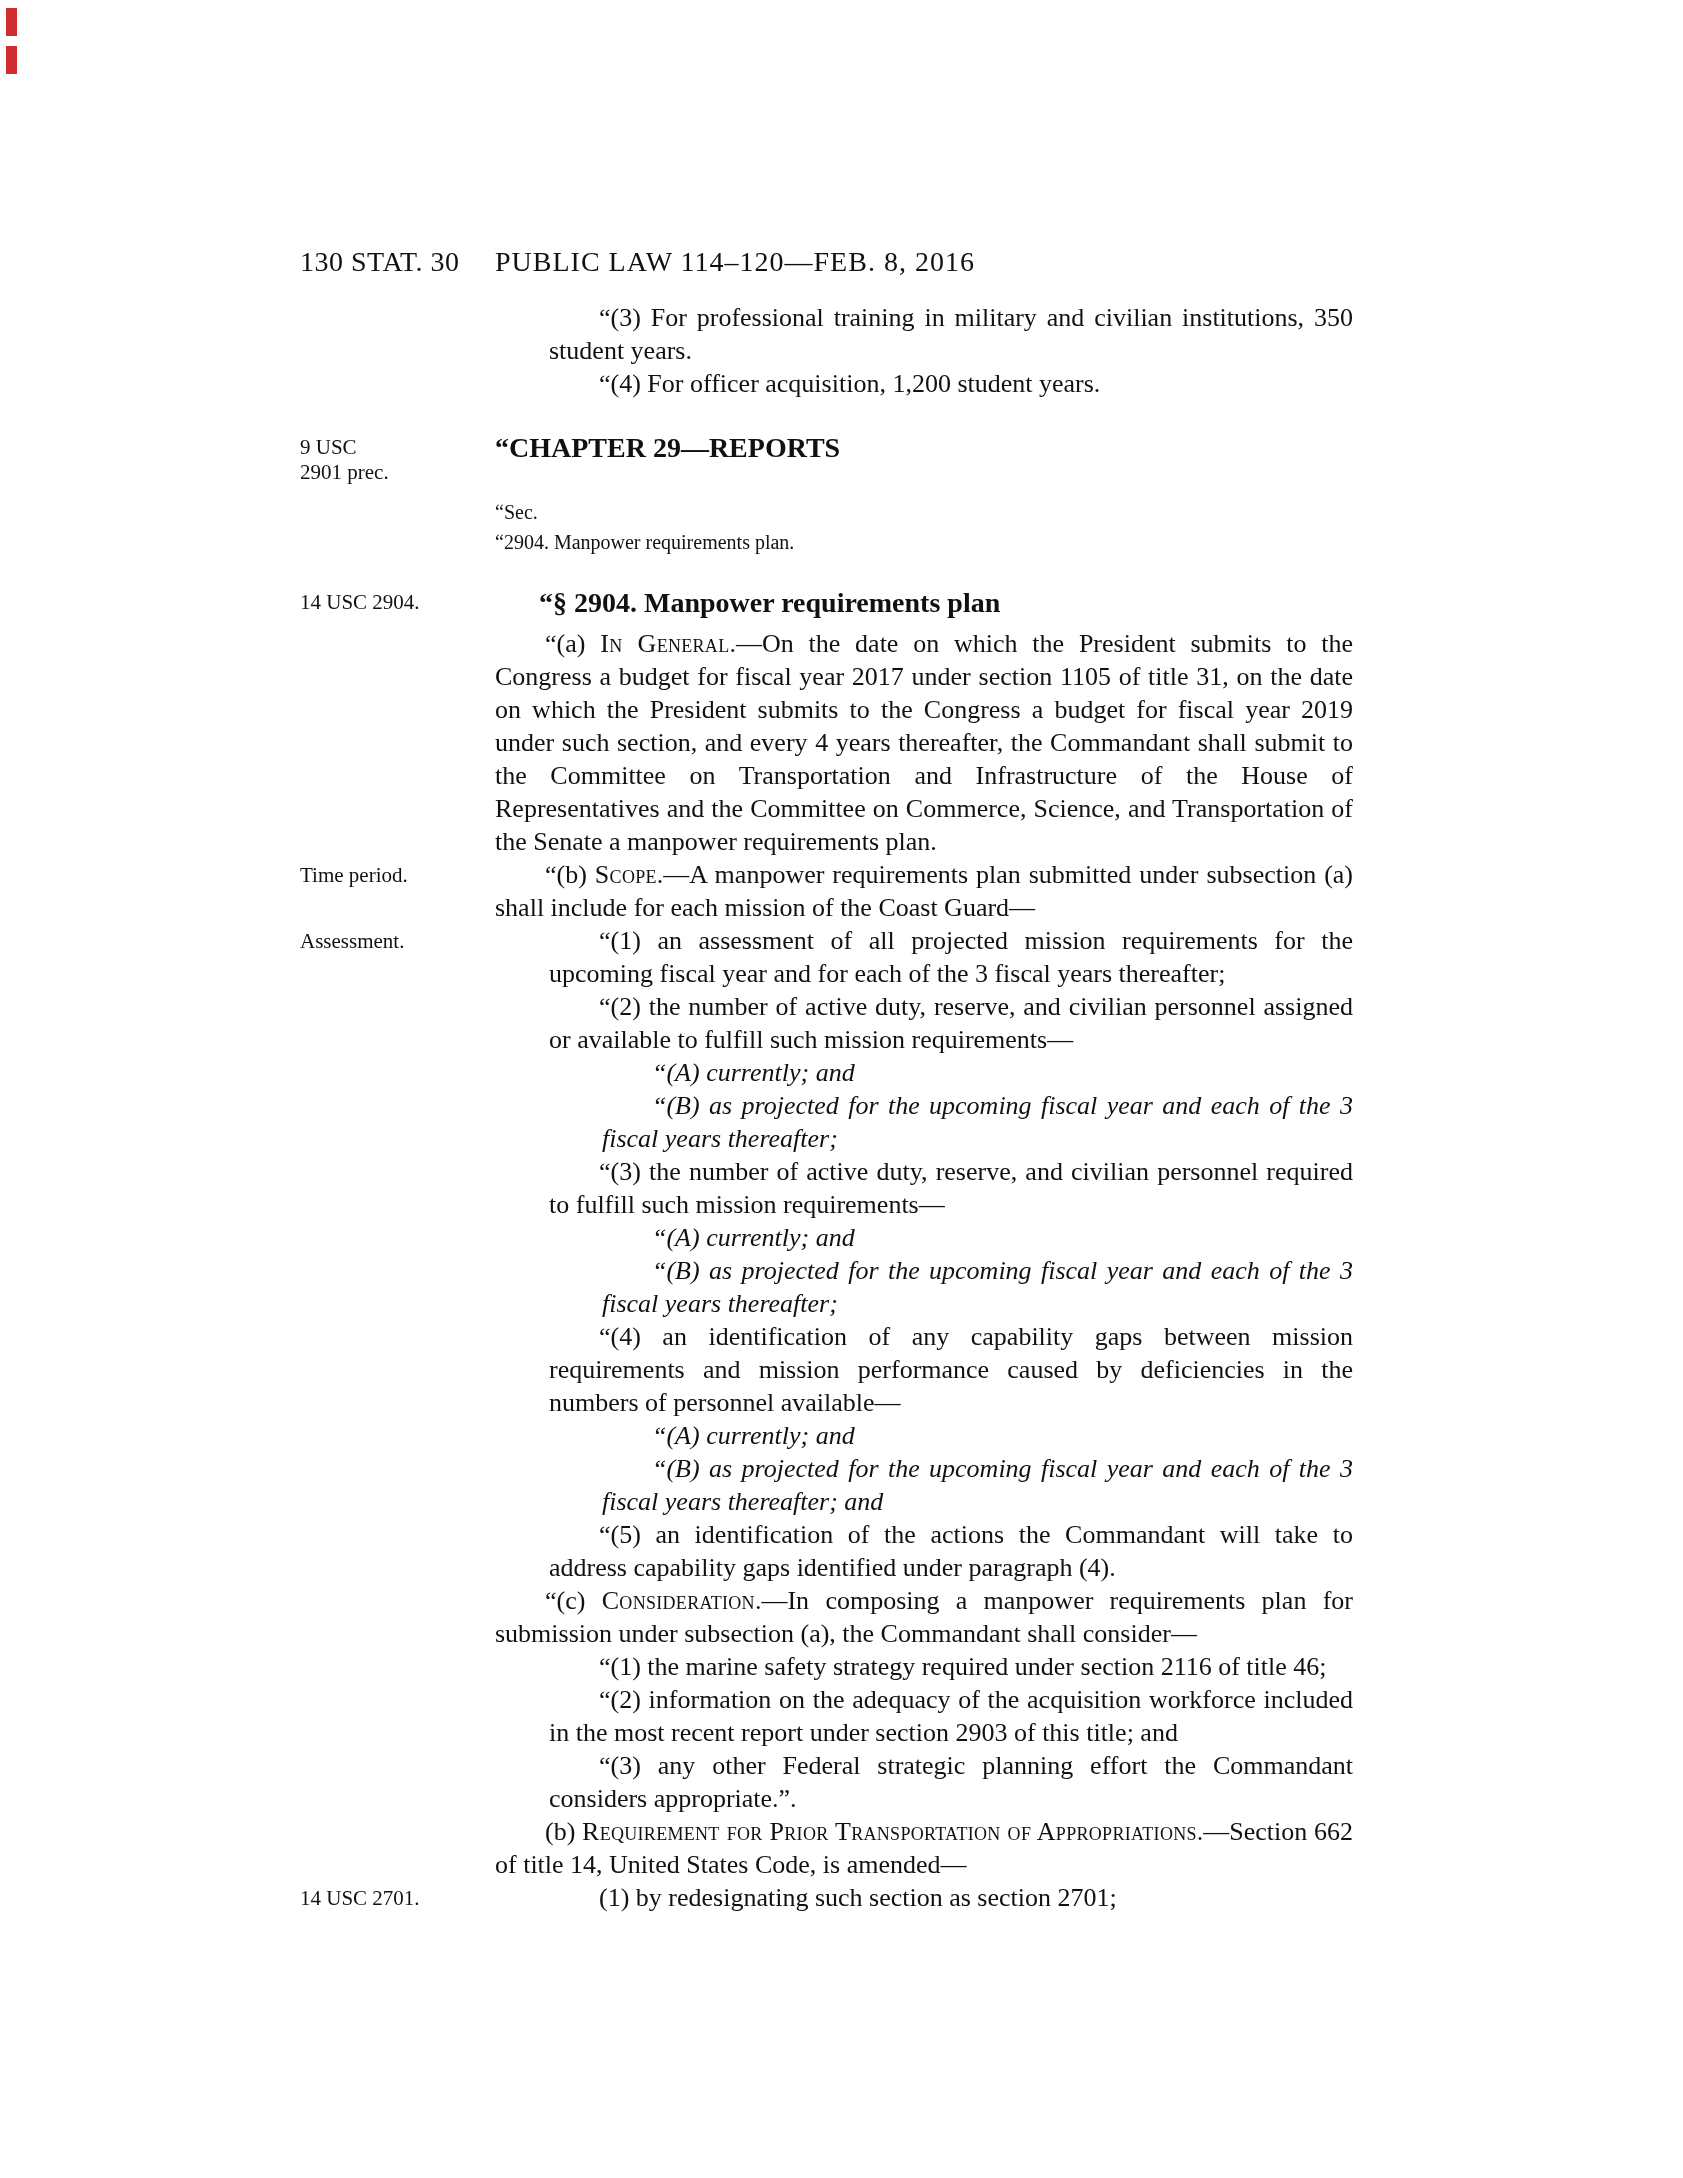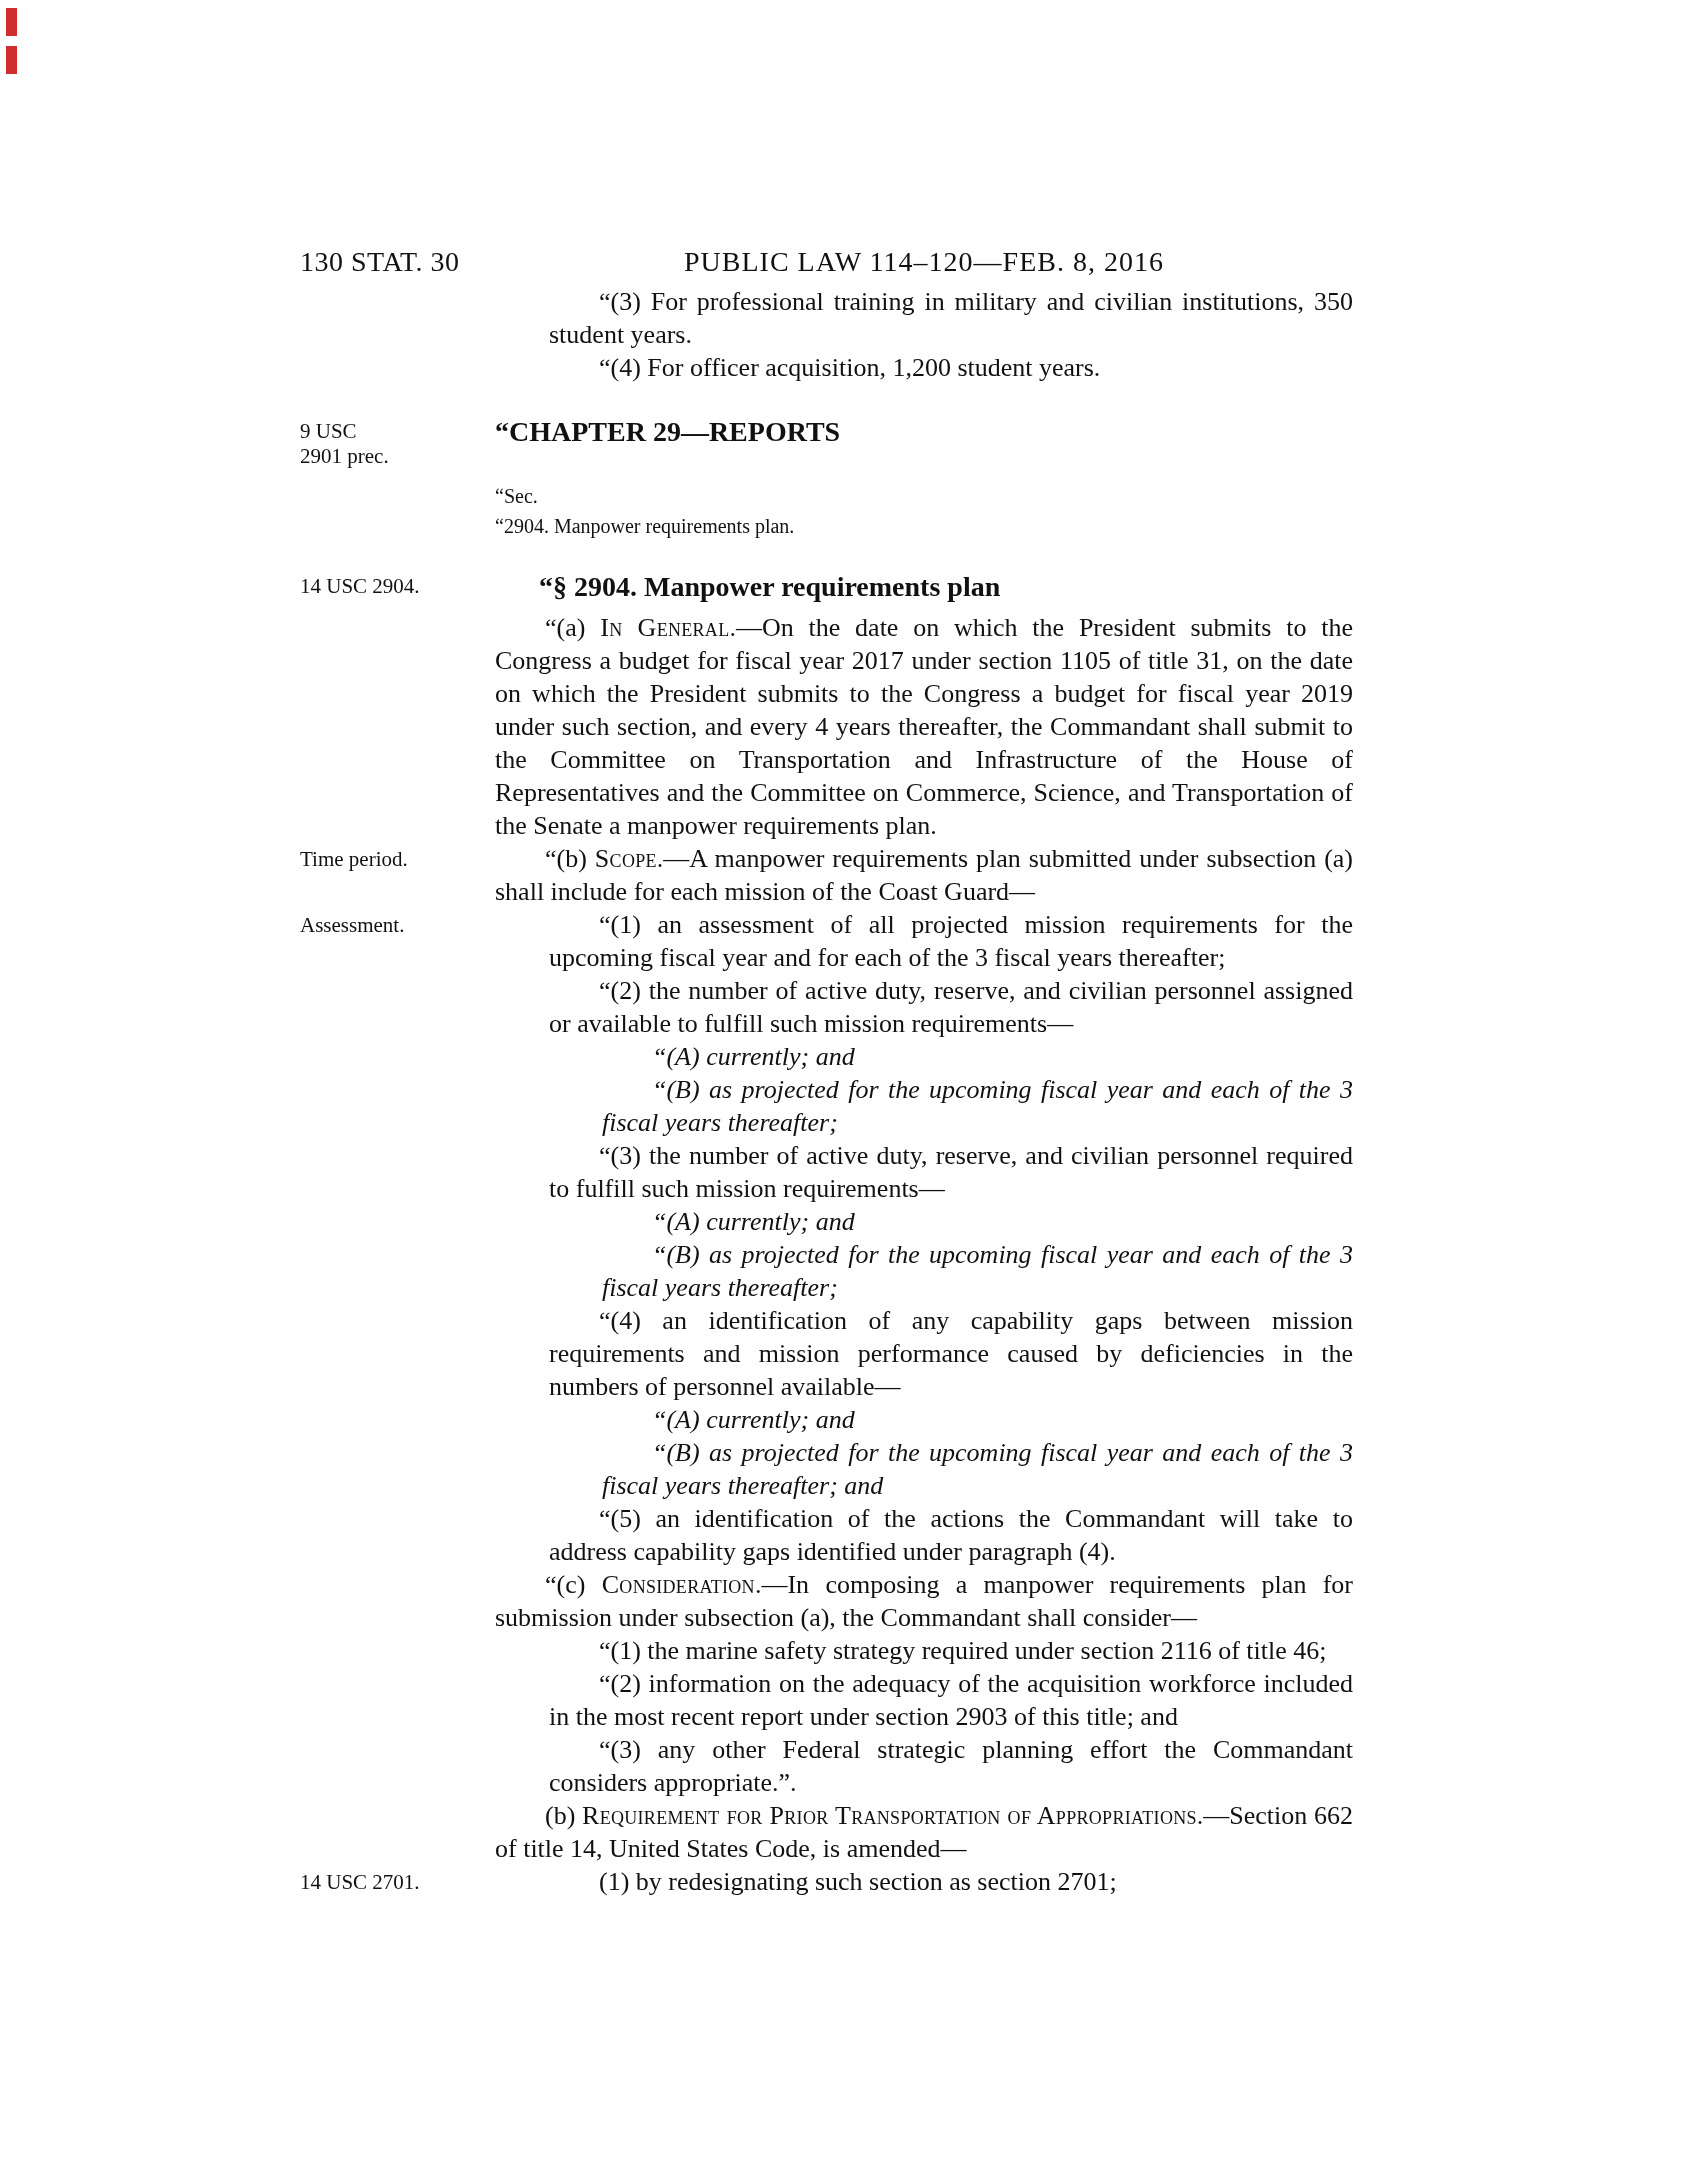--- a/index.html
+++ b/index.html
@@ -35,7 +35,6 @@
     left: 495px;
     top: 246px;
     width: 858px;
-    text-align: center;
     font-size: 28px;
     letter-spacing: 1px;
     white-space: nowrap;

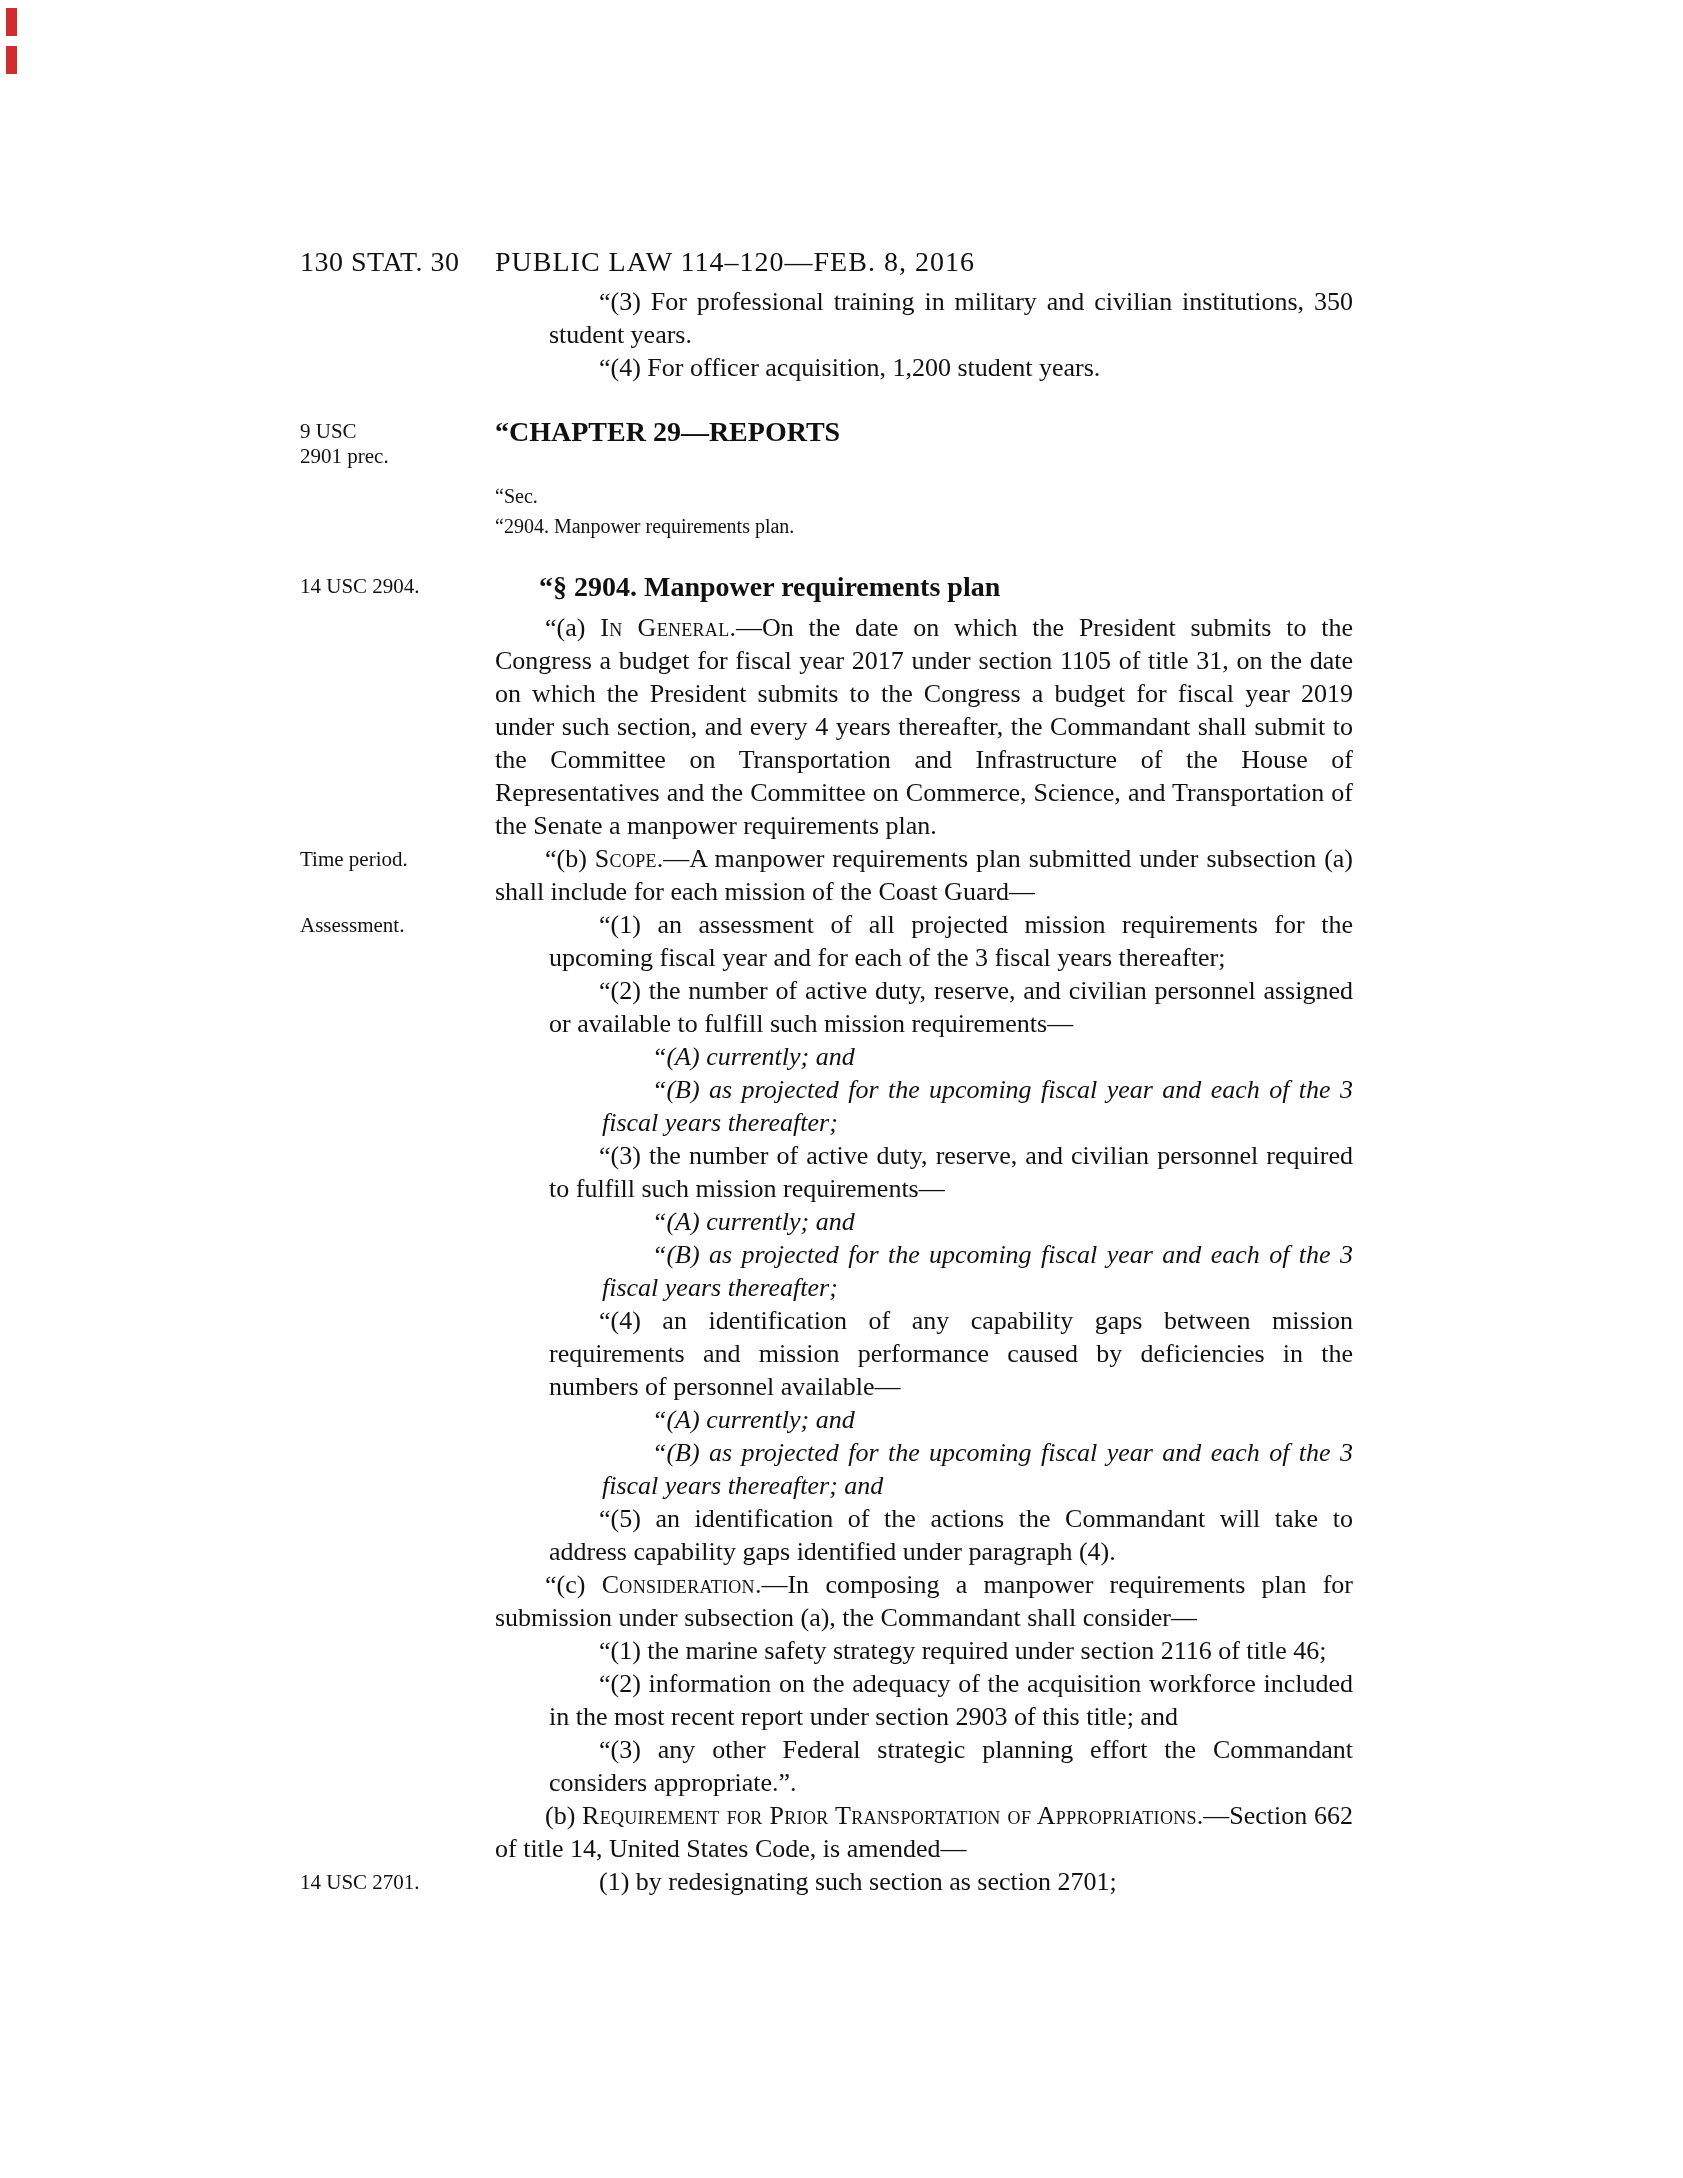--- a/index.html
+++ b/index.html
@@ -43,7 +43,7 @@
   .main {
     position: absolute;
     left: 300px;
-    top: 285px;
+    top: 301px;
     width: 1053px;
   }
   .row { display: flex; align-items: flex-start; }

